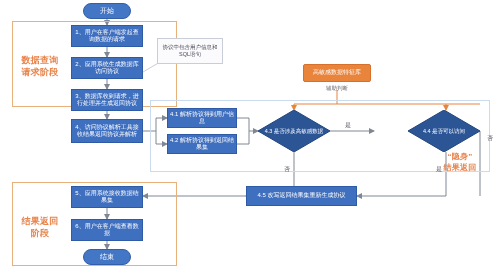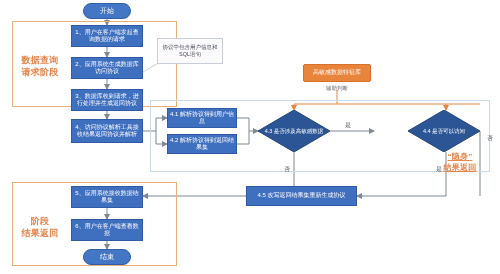--- a/index.html
+++ b/index.html
@@ -110,7 +110,7 @@
   </div>
 
   <div class="phase phase-blue" style="left:150px;top:100px;width:340px;height:72px;border-color:#C9DBEC;"></div>
-  <div class="phase-label" style="left:432px;top:152px;width:56px;font-size:8px;text-decoration:underline;">
+  <div class="phase-label" style="left:432px;top:152px;width:56px;font-size:8px;">
     <div>“隐身”</div>
     <div>结果返回</div>
   </div>

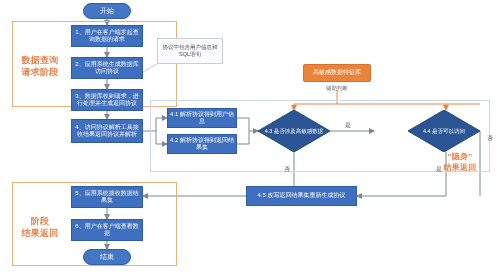--- a/index.html
+++ b/index.html
@@ -117,8 +117,8 @@
 
   <div class="phase phase-orange" style="left:12px;top:182px;width:165px;height:84px;"></div>
   <div class="phase-label" style="left:16px;top:215px;width:48px;font-size:9px;">
+    <div>结果返回</div>
     <div>阶段</div>
-    <div>结果返回</div>
   </div>
 
   <div class="node term" style="left:83px;top:3px;width:48px;height:16px;font-size:7px;">开始</div>

